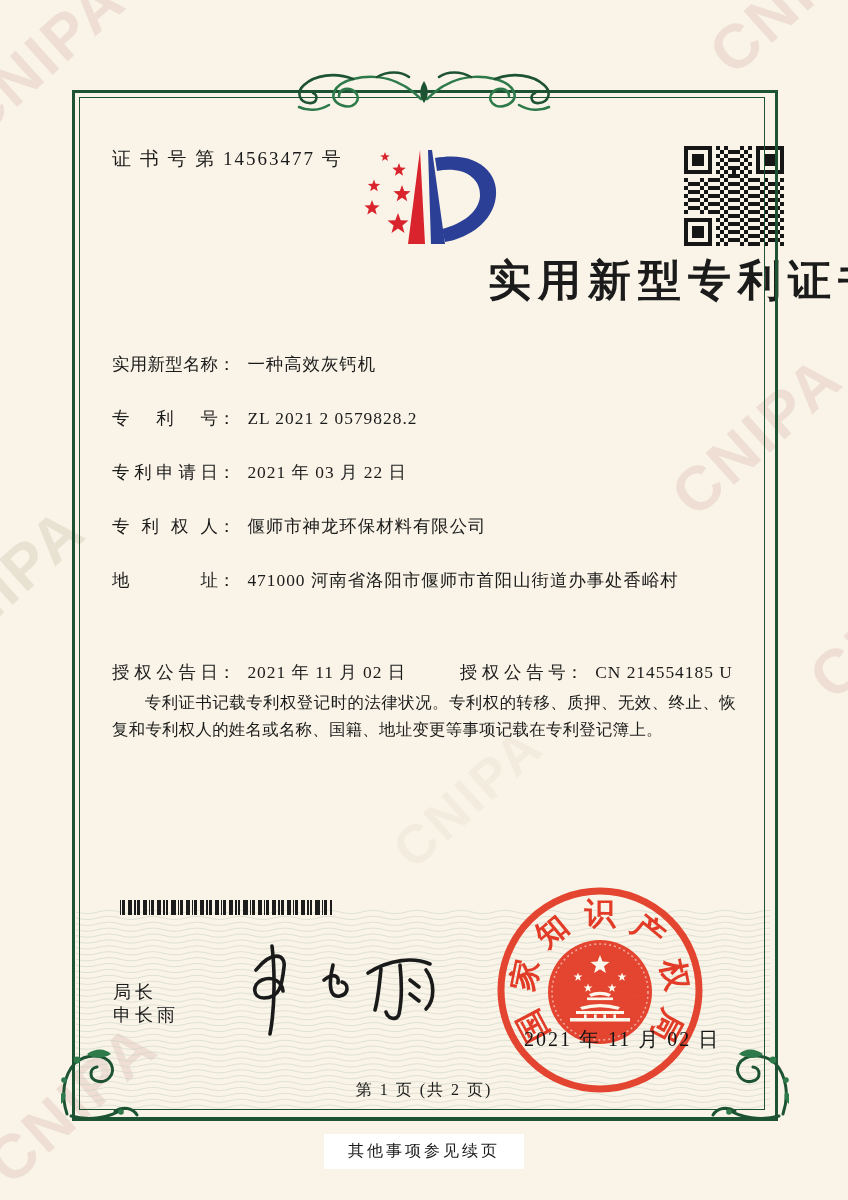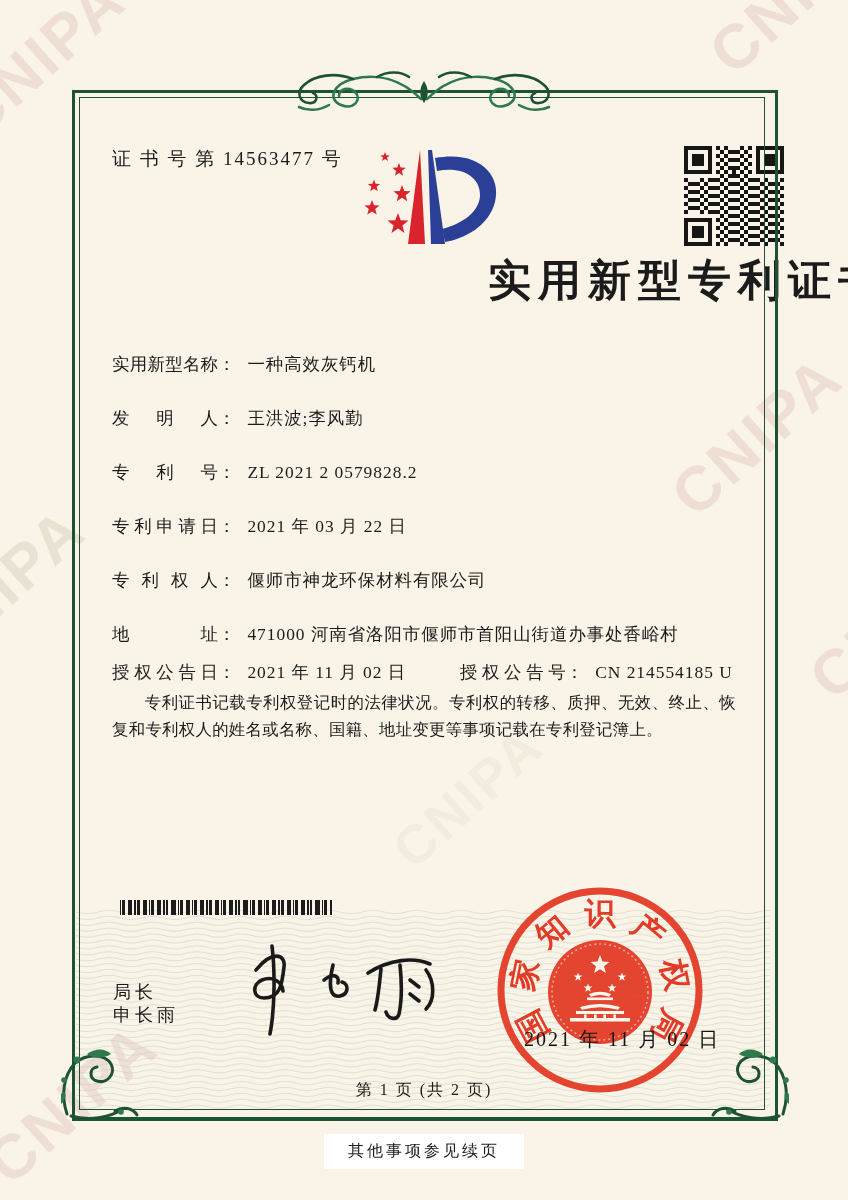--- a/index.html
+++ b/index.html
@@ -492,9 +492,6 @@
       <span class="f-label">实用新型名称</span><span class="f-colon">：</span><span class="f-value">一种高效灰钙机</span>
     </div>
     <div class="field-row">
-      <span class="f-label">发明人</span><span class="f-colon">：</span><span class="f-value">王洪波;李风勤</span>
-    </div>
-    <div class="field-row">
       <span class="f-label">专利号</span><span class="f-colon">：</span><span class="f-value">ZL 2021 2 0579828.2</span>
     </div>
     <div class="field-row">

